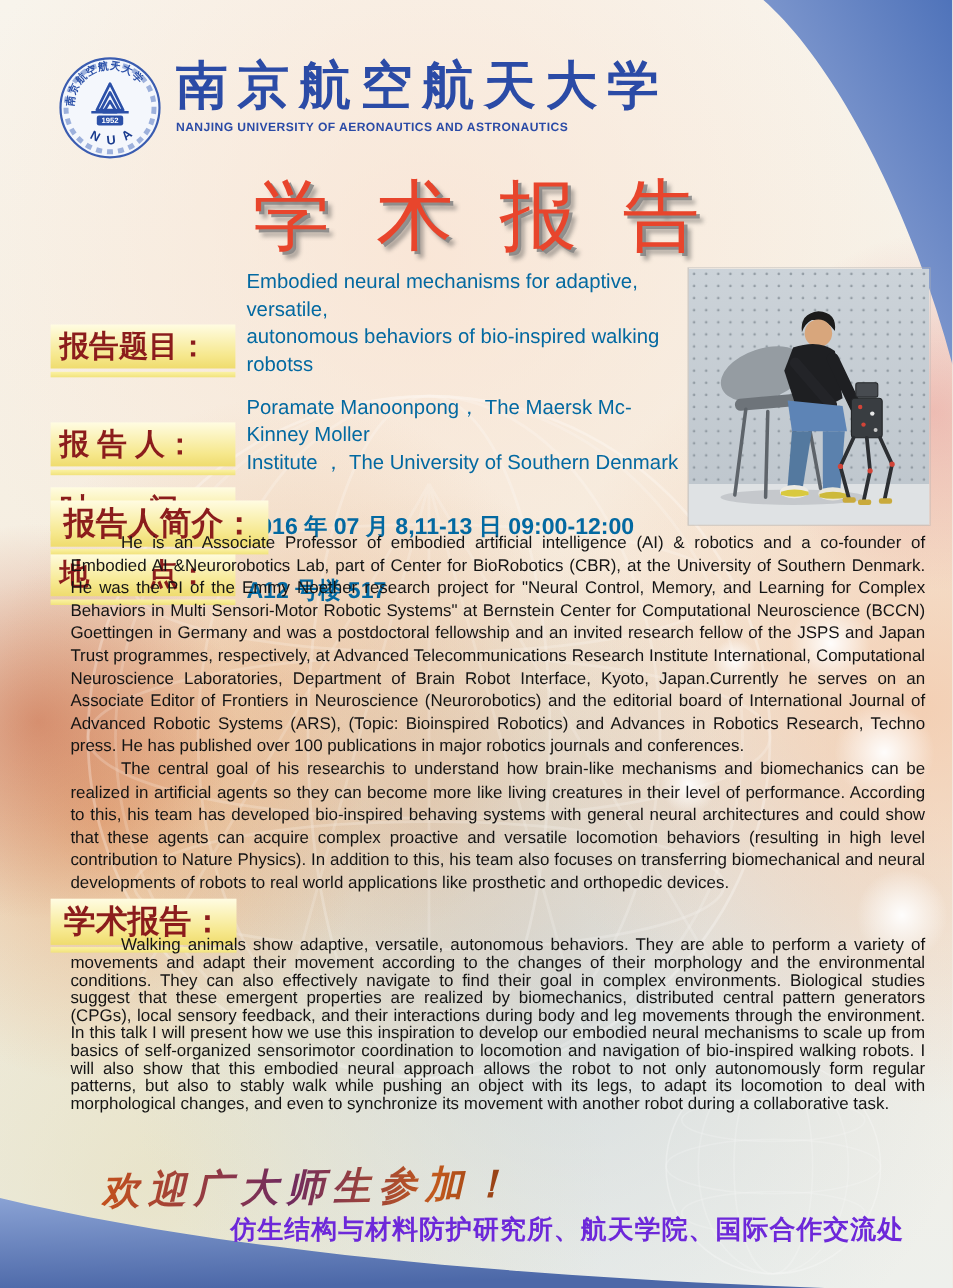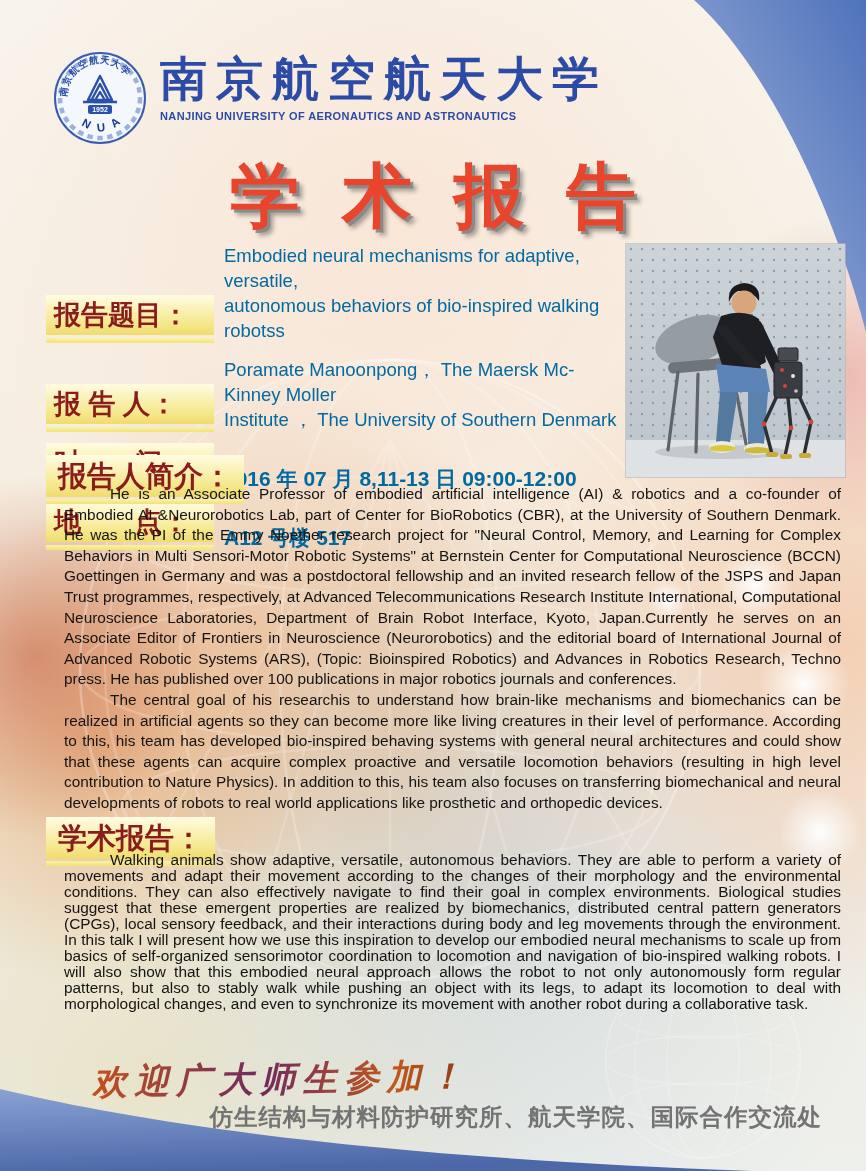--- a/index.html
+++ b/index.html
@@ -36,7 +36,7 @@
   
   .big-title{
     position:absolute; left:0; right:0; top:150px; text-align:center;
-    font-size:70px; font-weight:bold; letter-spacing:42px; color:#e8452c; text-indent:42px;
+    font-size:70px; font-weight:normal; letter-spacing:42px; color:#e8452c; text-indent:42px;
     text-shadow:3px 3px 0 rgba(130,130,130,0.85), 6px 6px 4px rgba(70,70,70,0.45);
   }
   

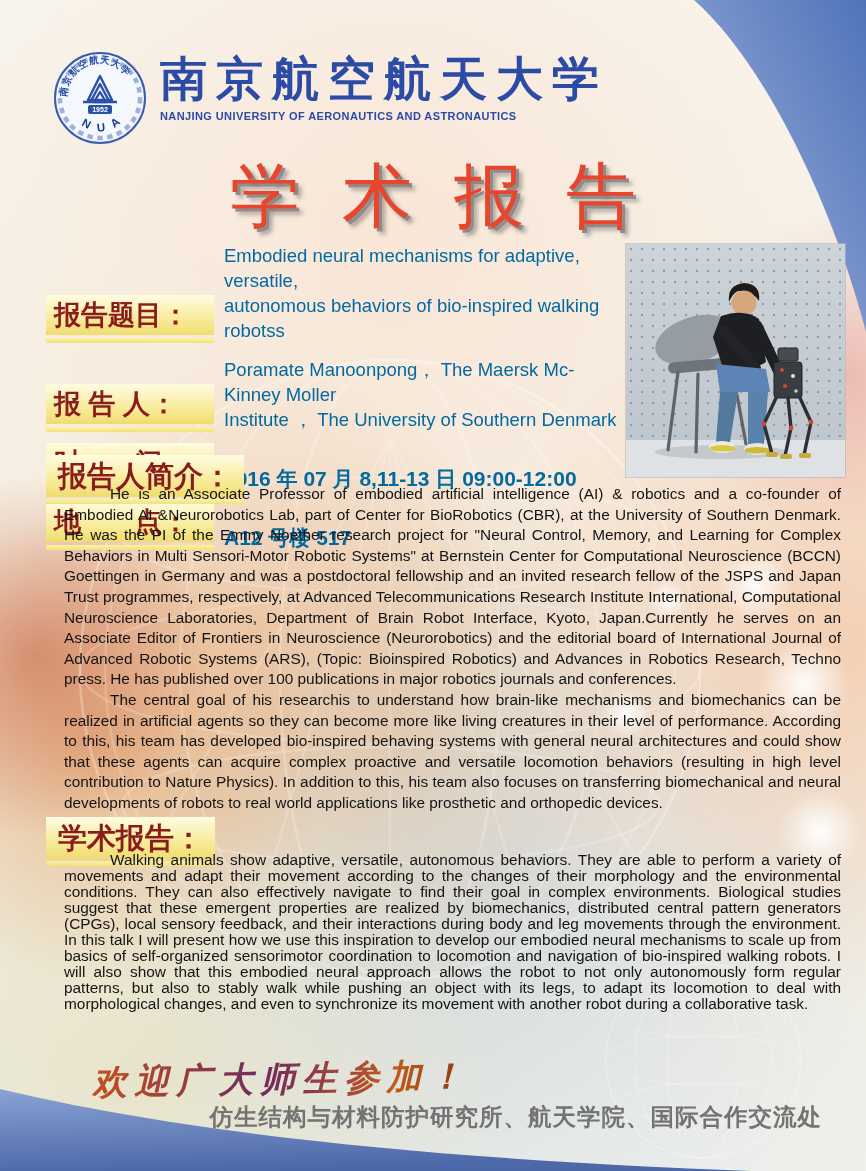--- a/index.html
+++ b/index.html
@@ -80,7 +80,7 @@
   }
   .organizers{
     position:absolute; right:44px; top:1101px; text-align:right;
-    font-size:23.5px; font-weight:bold; color:#737373; letter-spacing:1px; white-space:nowrap;font-family:Liberation Serif, serif;
+    font-size:23.5px; font-weight:bold; color:#6d28d9; letter-spacing:1px; white-space:nowrap;font-family:Liberation Serif, serif;
   }
 </style>
 </head>

